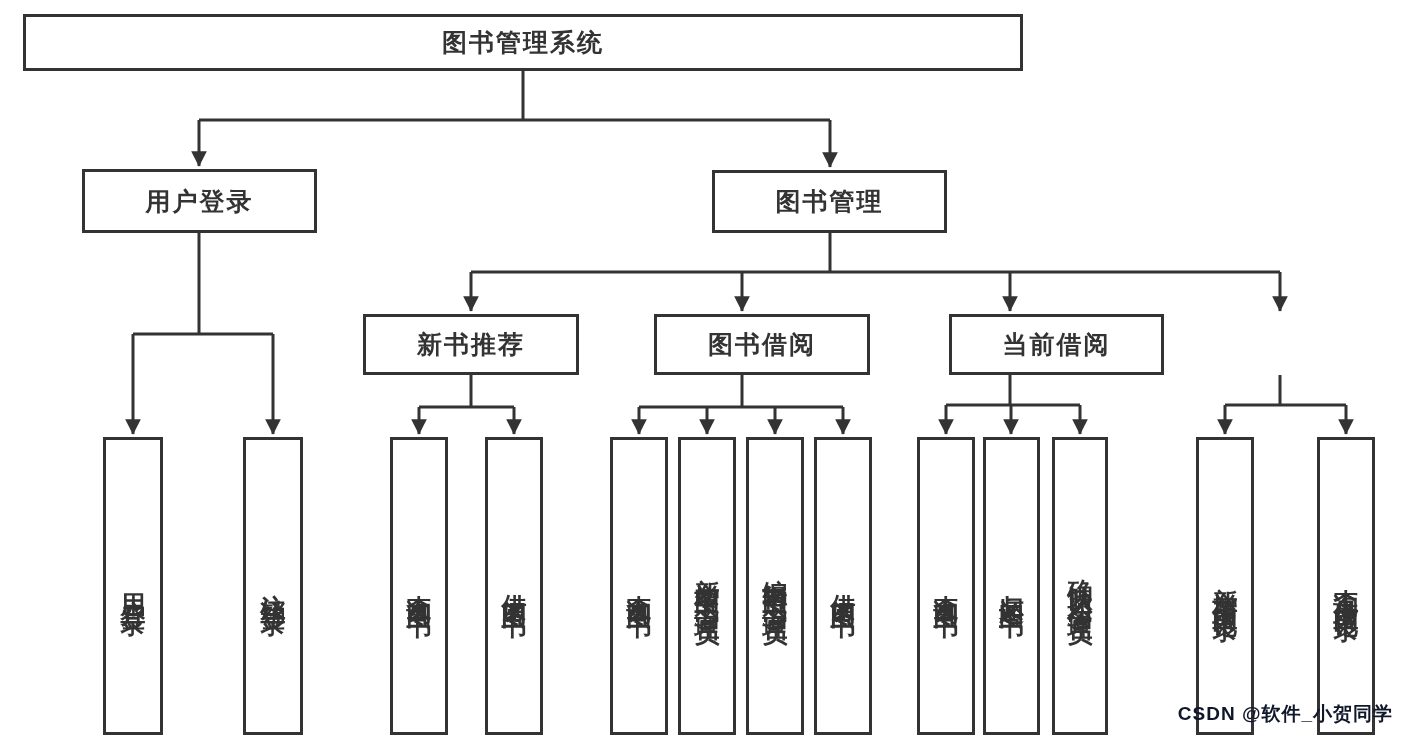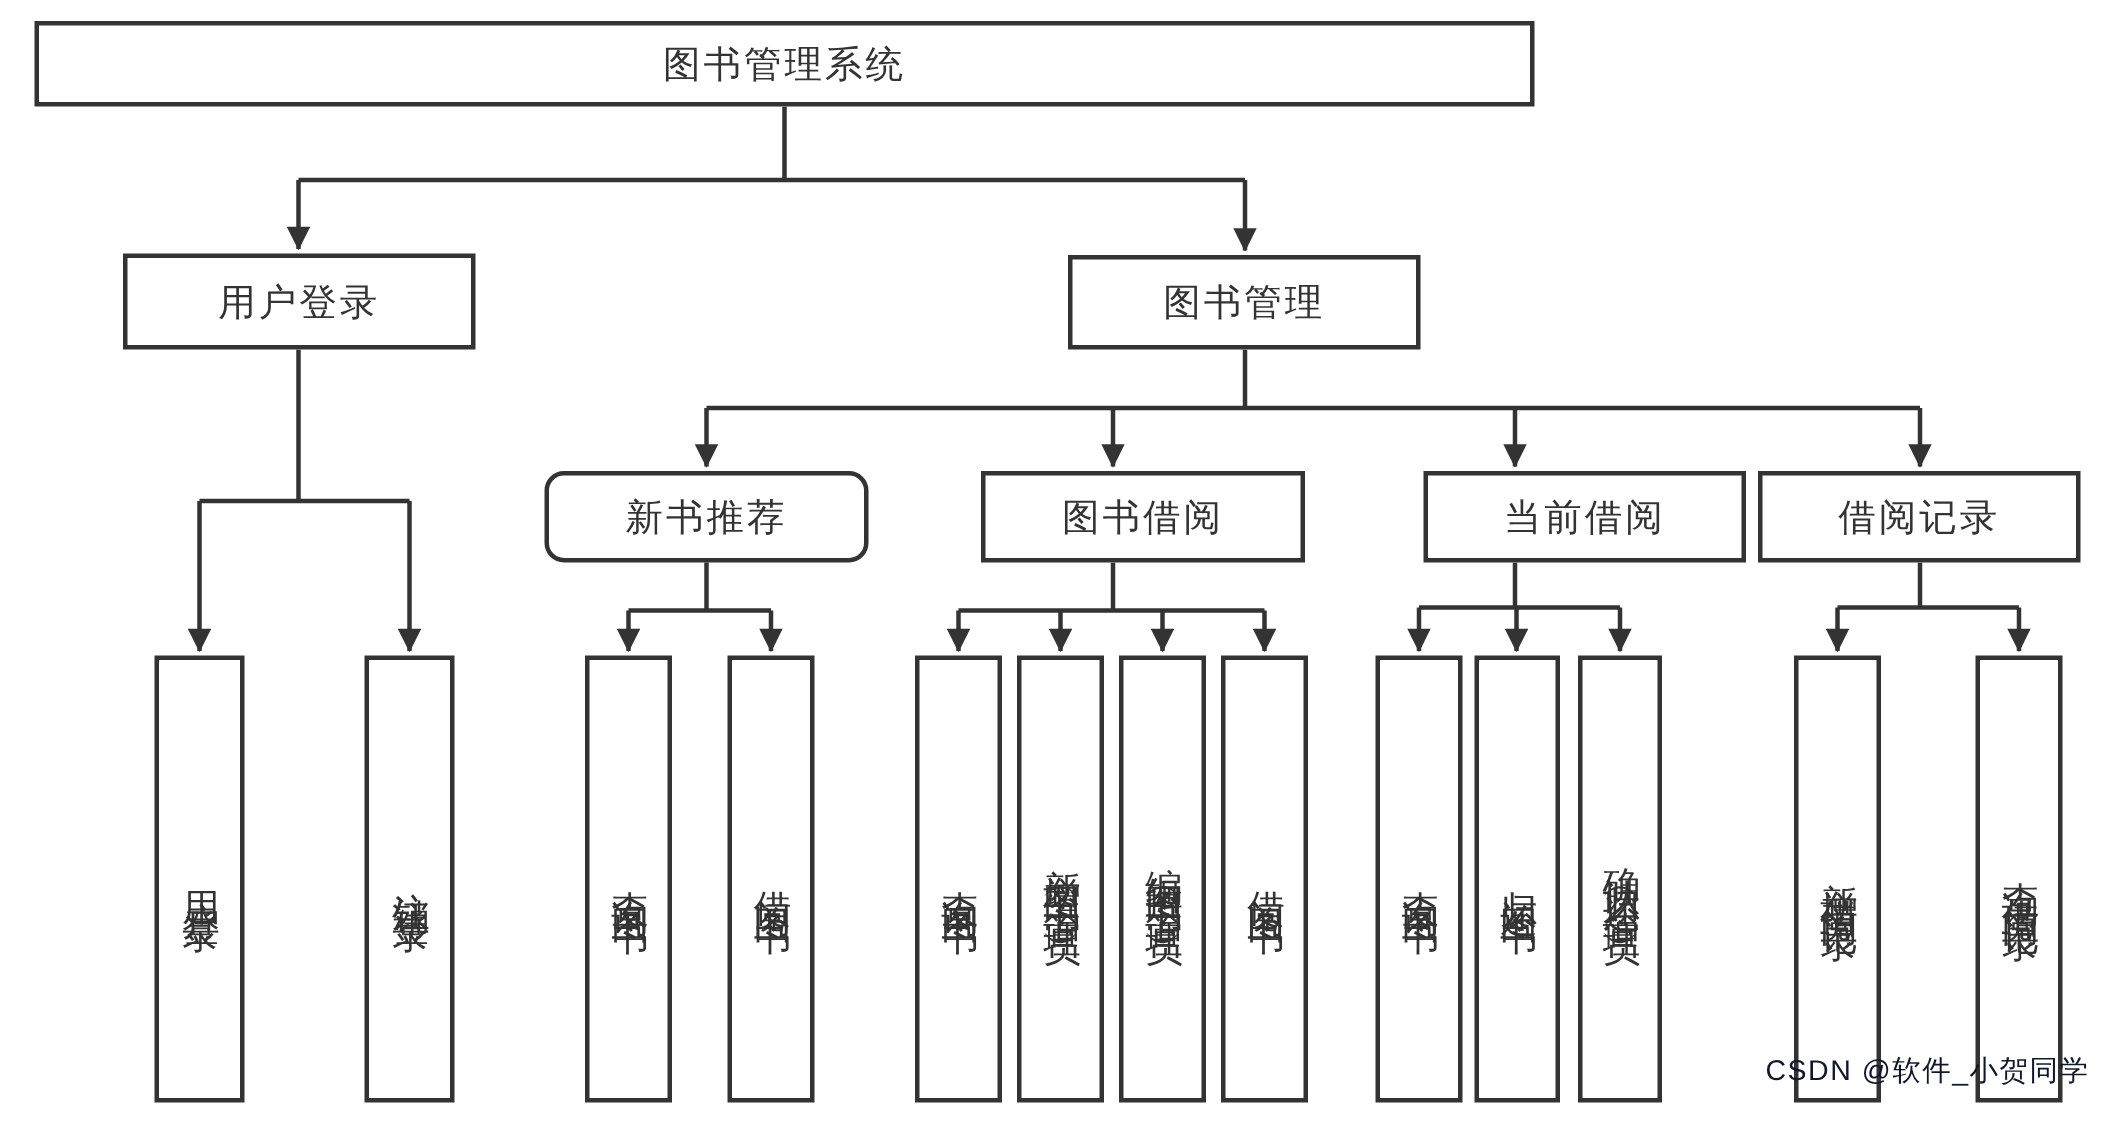--- a/index.html
+++ b/index.html
@@ -15,6 +15,7 @@
     background: #ffffff;
     overflow: hidden;
     color: #333333;
+    font-weight: bold;
   }
   svg.wires {
     position: absolute;

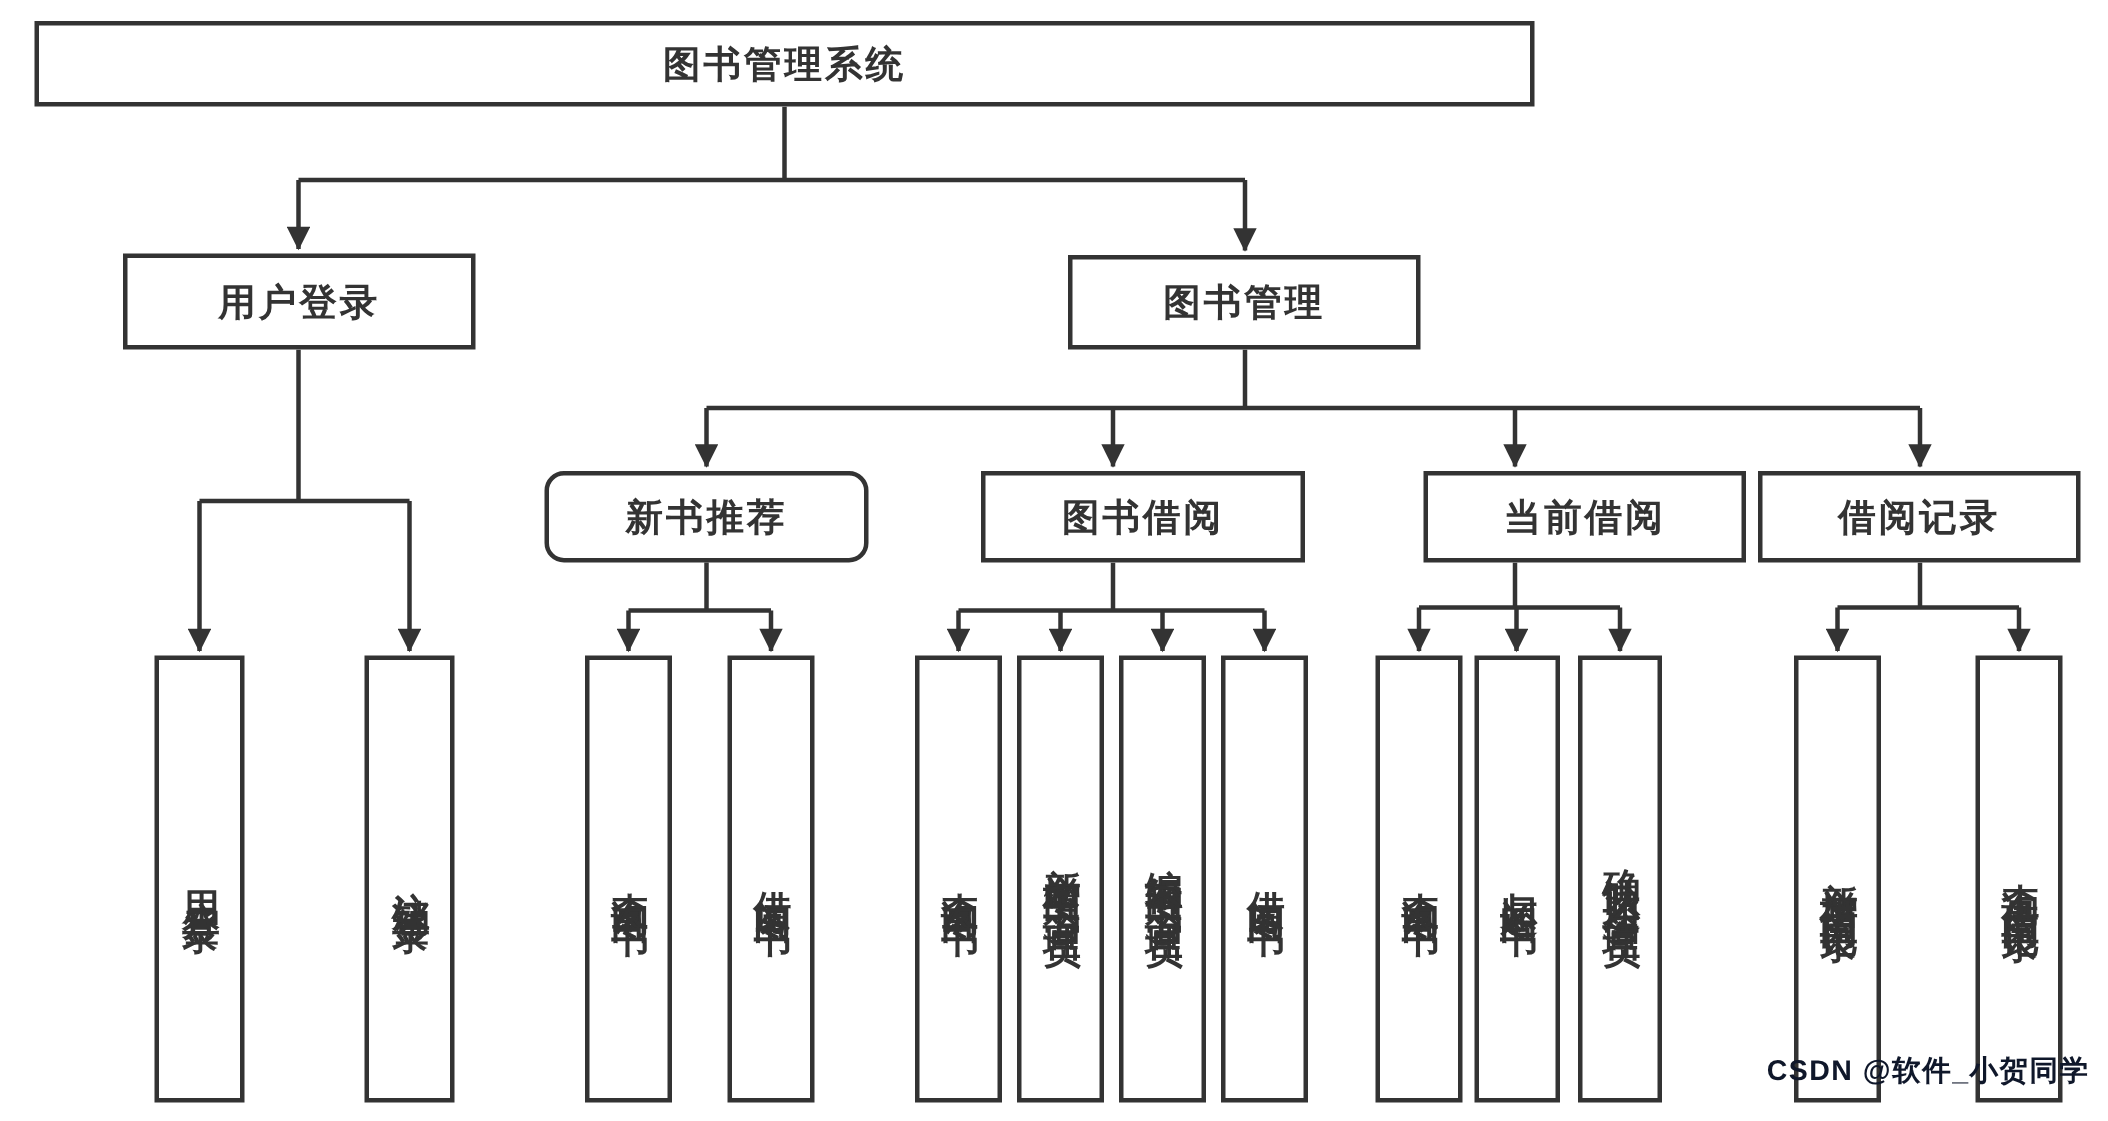--- a/index.html
+++ b/index.html
@@ -132,7 +132,7 @@
     <span class="lbl">图书管理</span>
   </div>
 
-  <div class="node" style="left:363px; top:314px; width:216px; height:61px;border-radius:13px;">
+  <div class="node" style="left:363px; top:314px; width:216px; height:61px;">
     <span class="lbl">新书推荐</span>
   </div>
   <div class="node" style="left:634px; top:314px; width:216px; height:61px;margin-left:20px;">

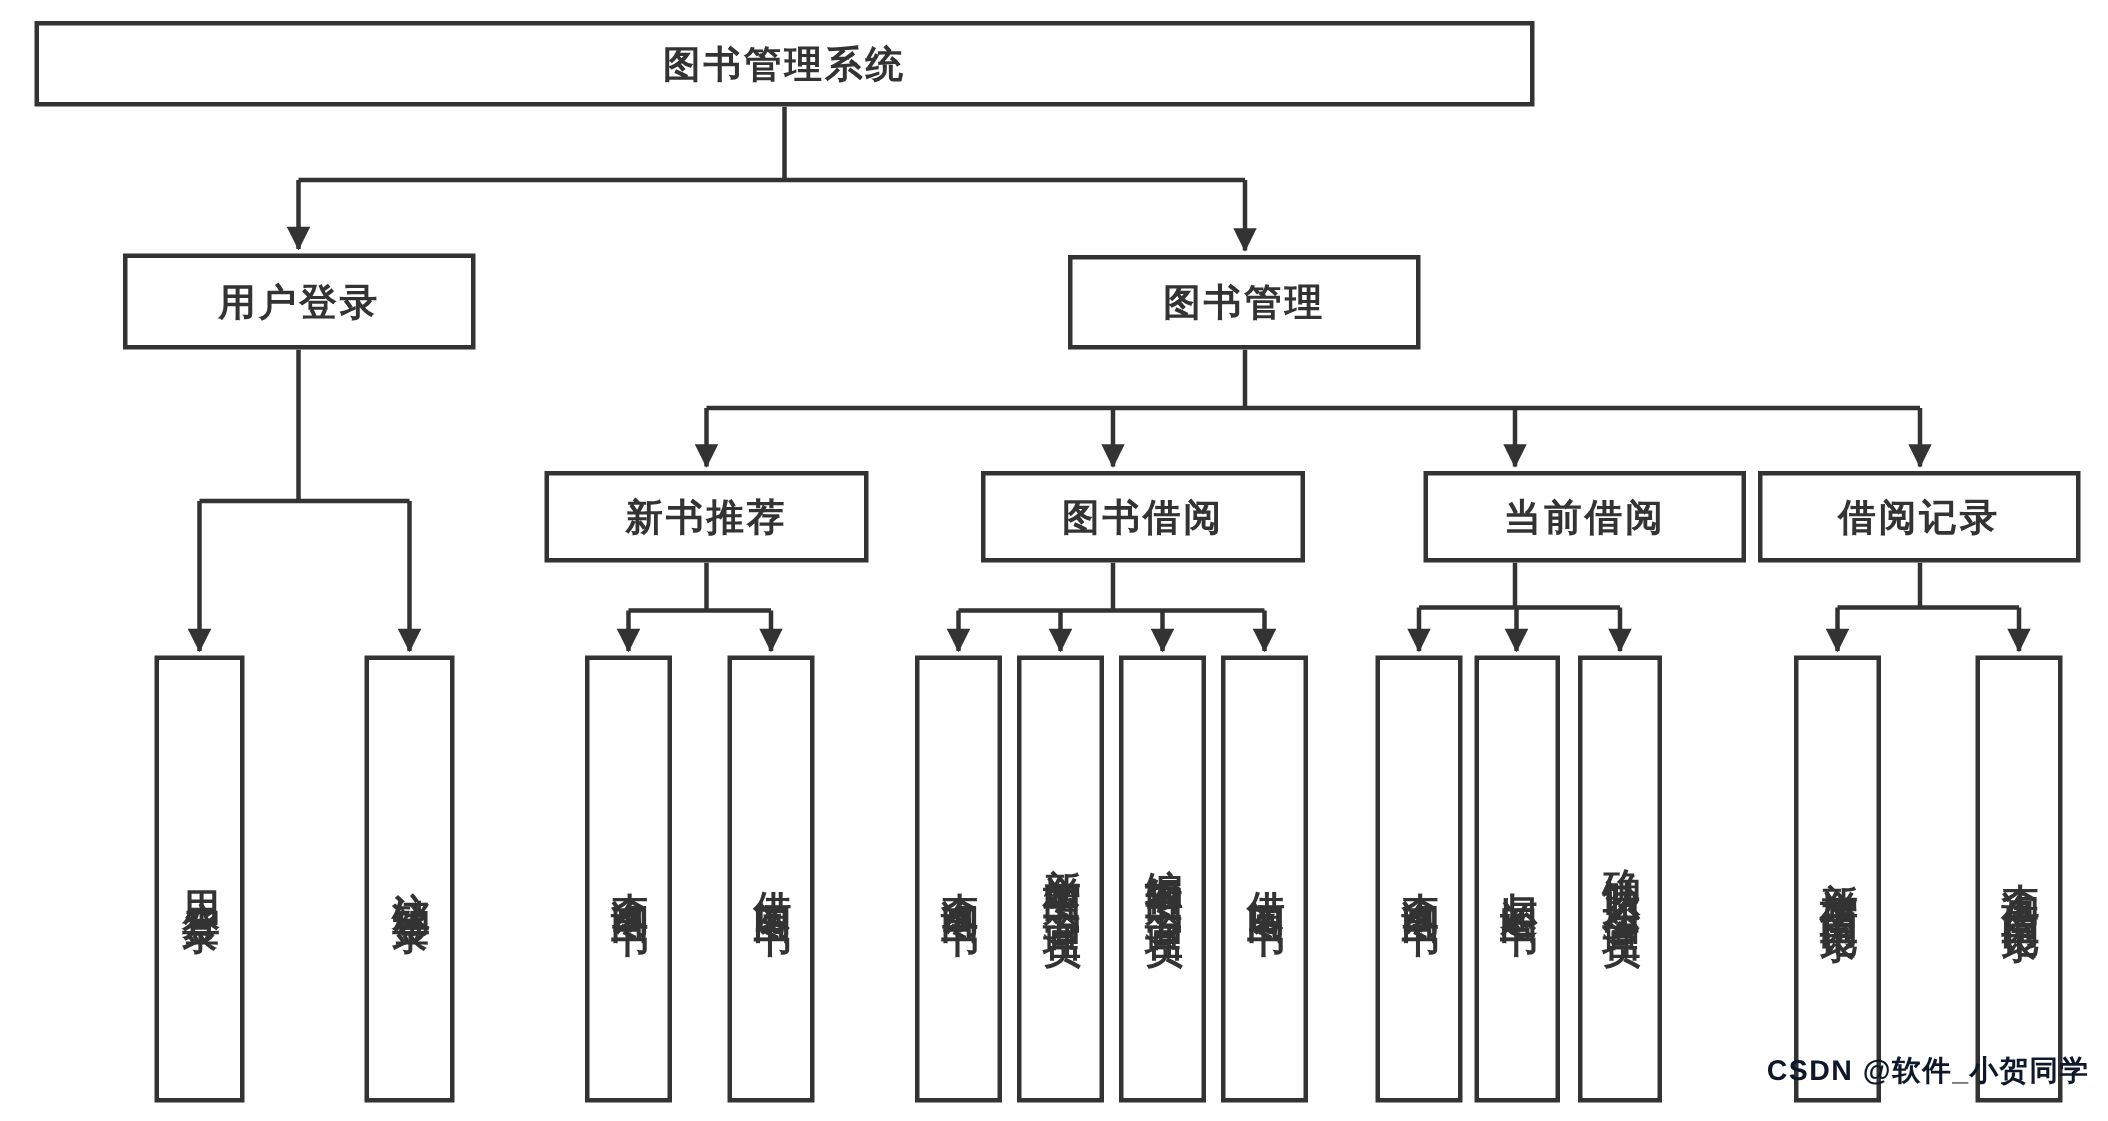--- a/index.html
+++ b/index.html
@@ -141,9 +141,6 @@
   <div class="node" style="left:902px; top:314px; width:215px; height:61px;margin-left:47px;">
     <span class="lbl">当前借阅</span>
   </div>
-  <div class="node" style="left:1172px; top:314px; width:215px; height:61px;">
-    <span class="lbl">借阅记录</span>
-  </div>
 
   <div class="node leaf" style="left:103px; top:437px; width:60px; height:298px;">
     <span class="lbl">用户登录</span>

